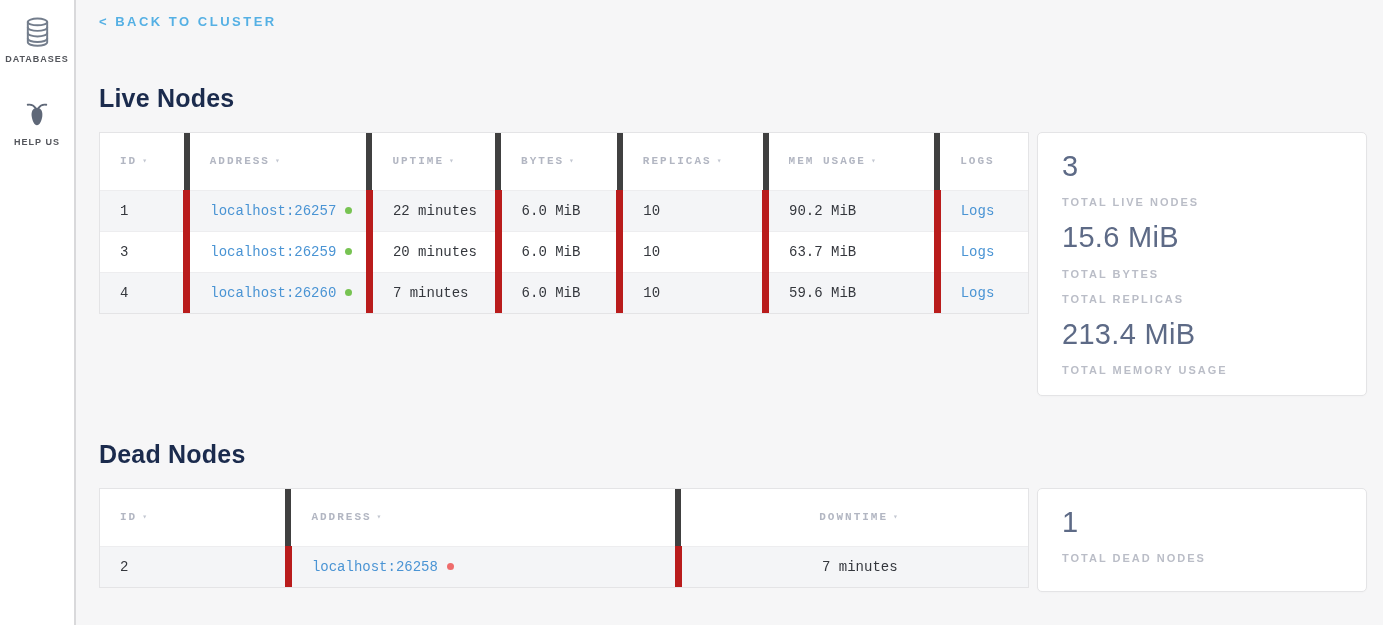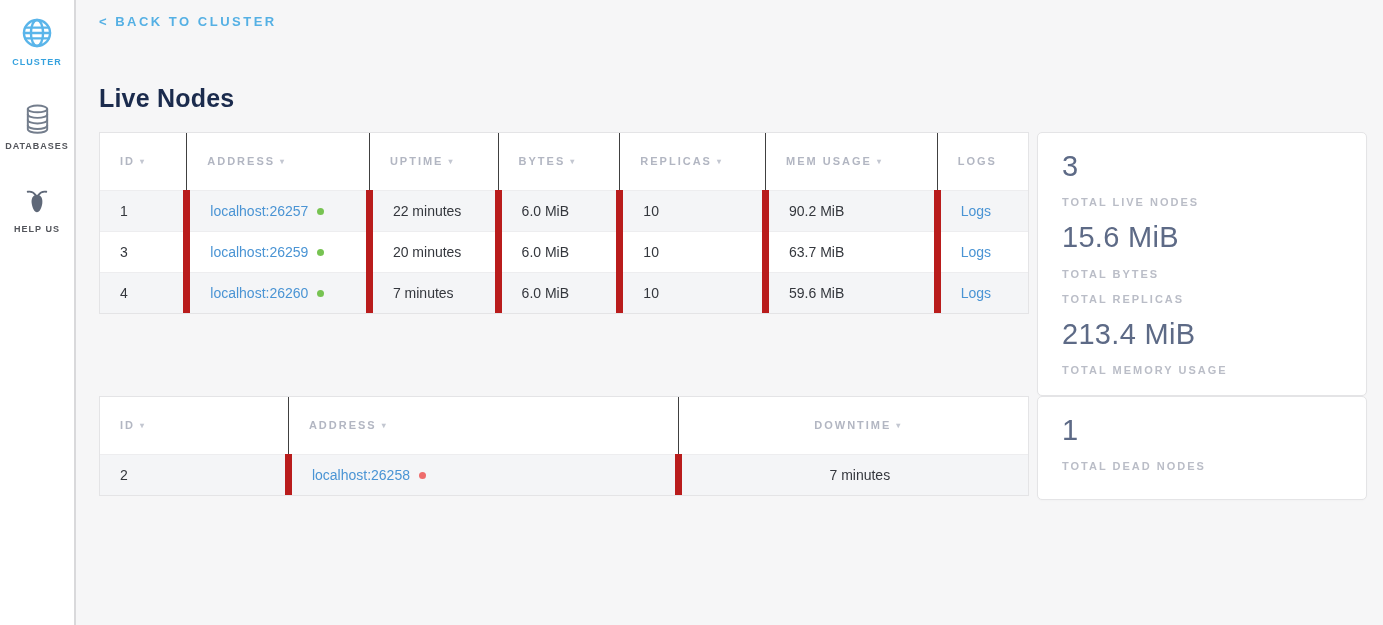--- a/index.html
+++ b/index.html
@@ -107,14 +107,6 @@
 <div class="app">
 
   <aside class="sidebar">
-    <div class="nav-item active">
-      <svg class="nav-icon" viewBox="0 0 24 24" fill="none" stroke="#5ab5ea" stroke-width="1.7" stroke-linecap="round">
-        <circle cx="12" cy="12" r="9.2"></circle>
-        <ellipse cx="12" cy="12" rx="4.3" ry="9.2"></ellipse>
-        <path d="M3.6,8.2 H20.4 M2.8,12 H21.2 M3.6,15.8 H20.4"></path>
-      </svg>
-      <span class="nav-label">CLUSTER</span>
-    </div>
     <div class="nav-item">
       <svg class="nav-icon" style="width:31px;height:31px" viewBox="0 0 24 24" fill="none" stroke="#737d8c" stroke-width="1.5" stroke-linecap="round">
         <ellipse cx="12" cy="4.6" rx="7.5" ry="2.6"></ellipse>

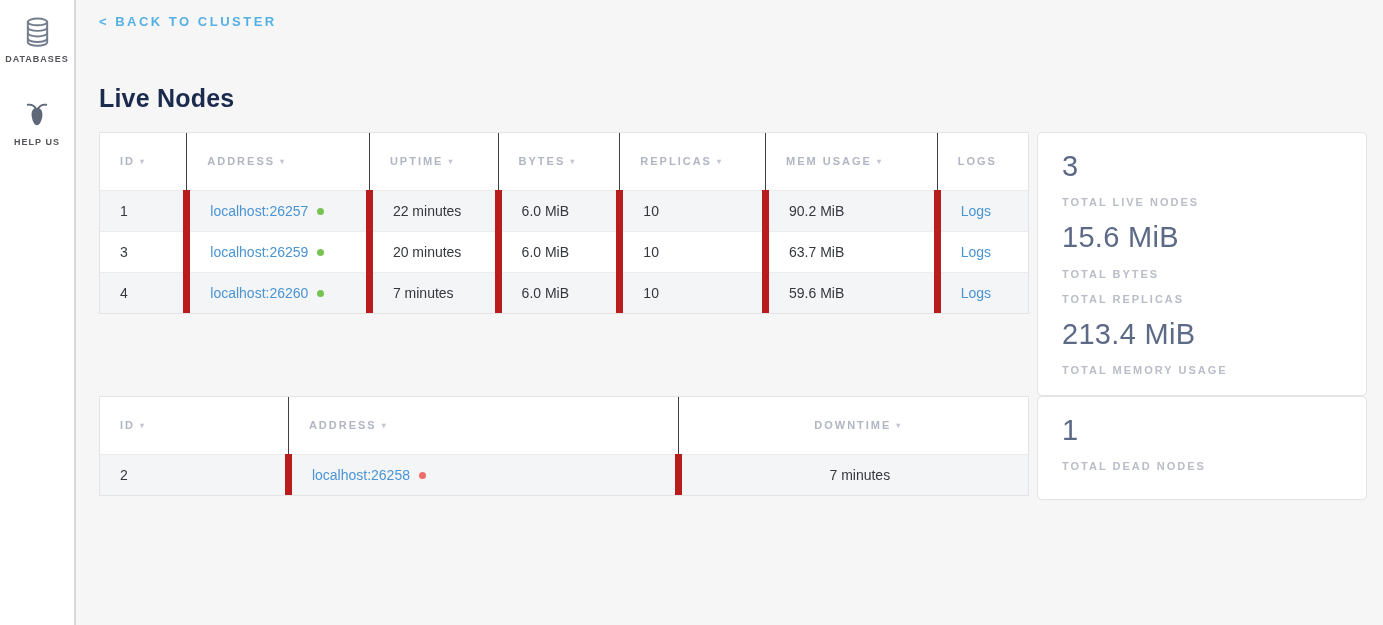--- a/index.html
+++ b/index.html
@@ -51,7 +51,7 @@
     background:#ffffff; border:1px solid #e4e4e6;
     width:930px; flex:0 0 auto;
   }
-  table { border-collapse:collapse; table-layout:fixed; width:100%; }
+  table { border-collapse:collapse; table-layout:fixed; width:100%;font-family:Liberation Mono, monospace; }
   th, td { text-align:left; padding:0 10px 0 20px; overflow:hidden; white-space:nowrap; }
   th {
     height:57px; font-size:11px; font-weight:bold; letter-spacing:2px;

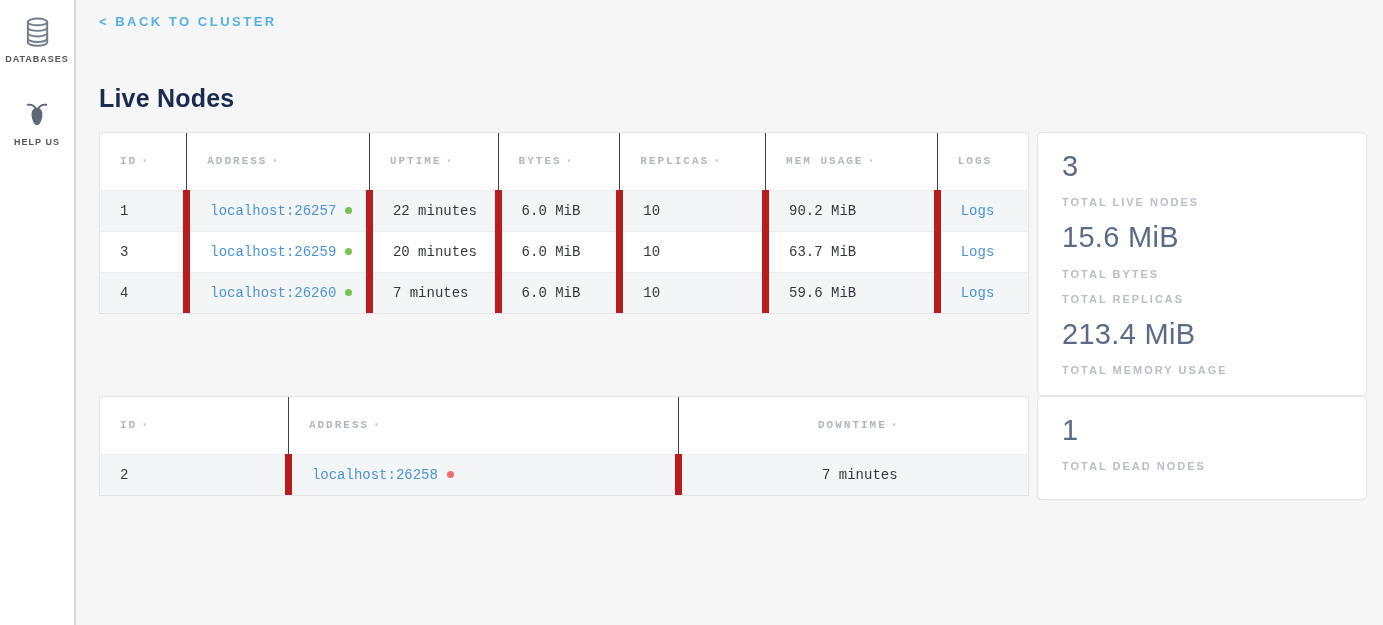--- a/index.html
+++ b/index.html
@@ -56,7 +56,7 @@
   th {
     height:57px; font-size:11px; font-weight:bold; letter-spacing:2px;
     color:#b2b6c2; text-transform:uppercase; background:#ffffff;
-    border-left:1px solid #404040; cursor:pointer;
+    border-left:6px solid #404040; cursor:pointer;
   }
   td {
     height:41px; font-size:14px; color:#34373d;

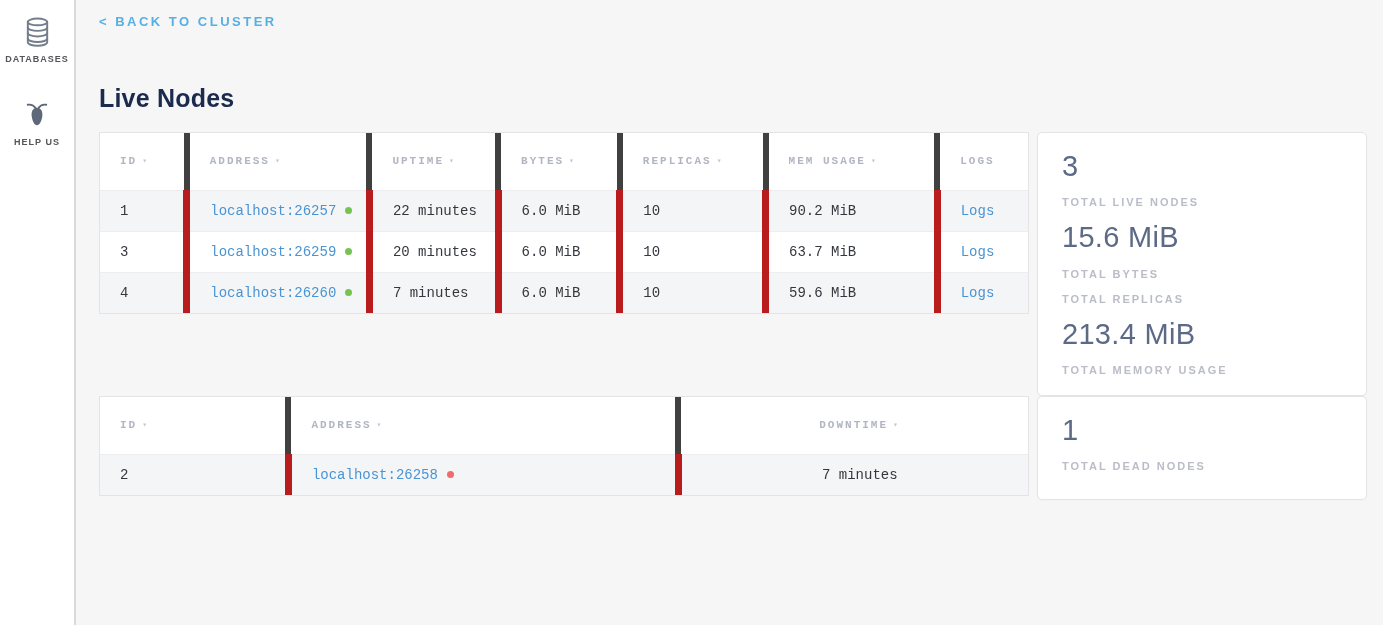--- a/index.html
+++ b/index.html
@@ -197,6 +197,7 @@
         </div>
     </div>
 
+    <h1 class="section-title dead">Dead Nodes</h1>
 
     <div class="section-row">
       <div class="table-card">

